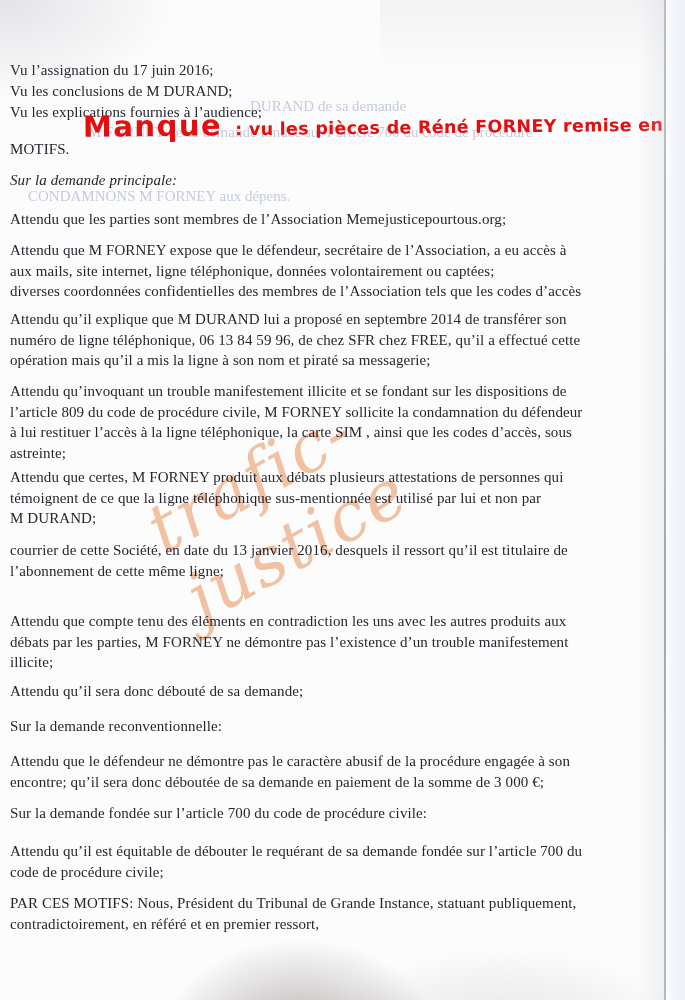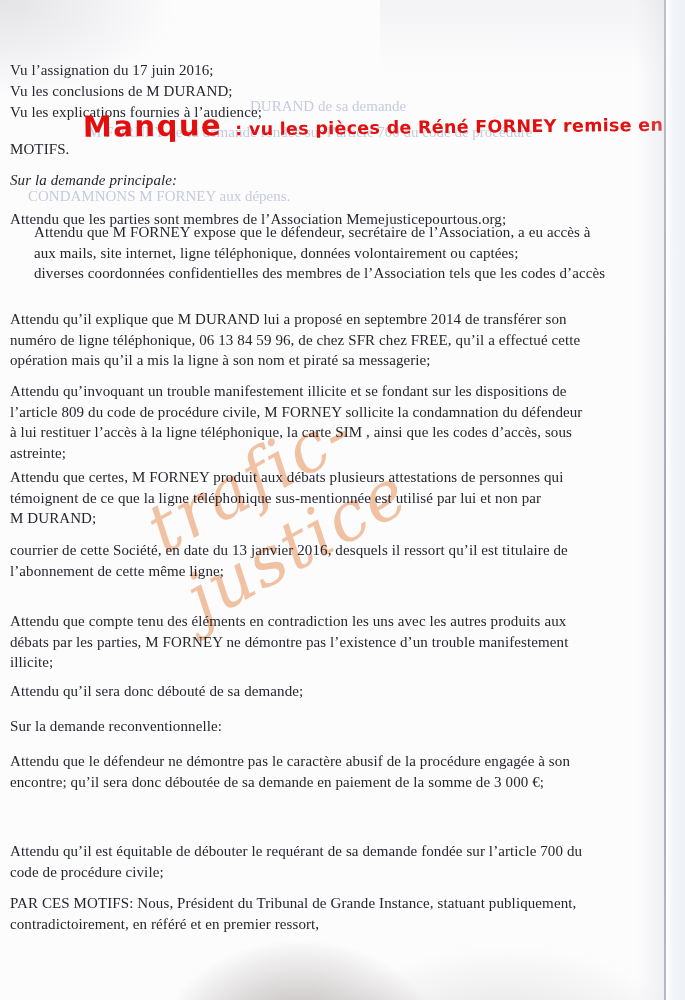--- a/index.html
+++ b/index.html
@@ -101,7 +101,7 @@
   <div class="para" style="top:209px;">
     <div class="ln">Attendu que les parties sont membres de l’Association Memejusticepourtous.org;</div>
   </div>
-  <div class="para" style="top:222px;margin-left:24px;">
+  <div class="para" style="top:240px;">
     <div class="ln">Attendu que M FORNEY expose que le défendeur, secrétaire de l’Association, a eu accès à</div>
     <div class="ln">aux mails, site internet, ligne téléphonique, données volontairement ou captées;</div>
     <div class="ln">diverses coordonnées confidentielles des membres de l’Association tels que les codes d’accès</div>

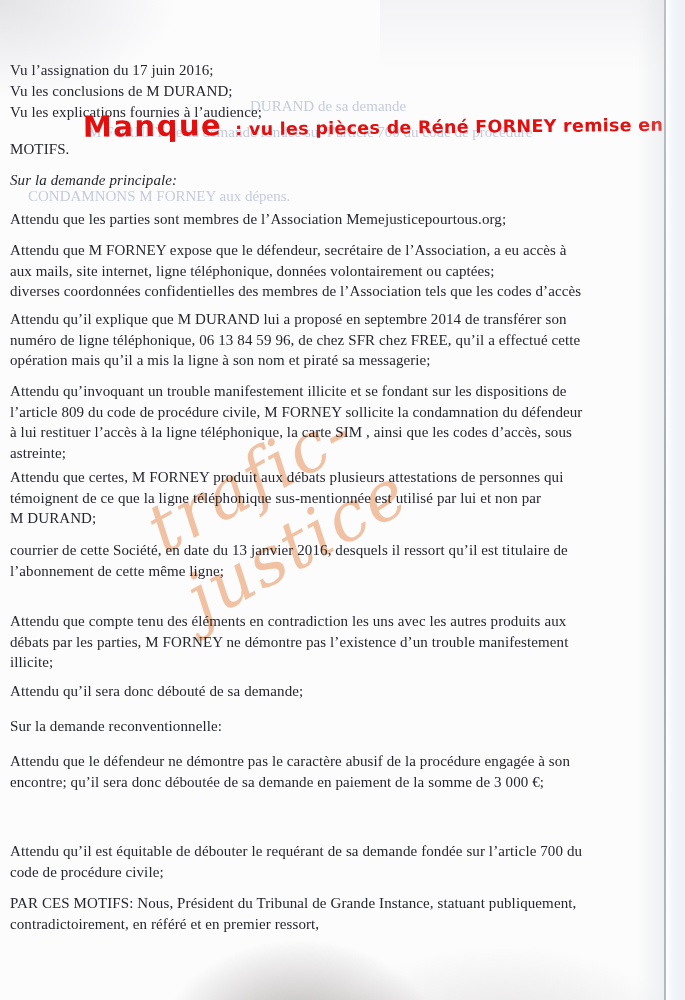--- a/index.html
+++ b/index.html
@@ -141,6 +141,9 @@
     <div class="ln">Attendu que le défendeur ne démontre pas le caractère abusif de la procédure engagée à son</div>
     <div class="ln">encontre; qu’il sera donc déboutée de sa demande en paiement de la somme de 3 000 €;</div>
   </div>
+  <div class="para" style="top:803px;">
+    <div class="ln">Sur la demande fondée sur l’article 700 du code de procédure civile:</div>
+  </div>
   <div class="para" style="top:841px;">
     <div class="ln">Attendu qu’il est équitable de débouter le requérant de sa demande fondée sur l’article 700 du</div>
     <div class="ln">code de procédure civile;</div>

